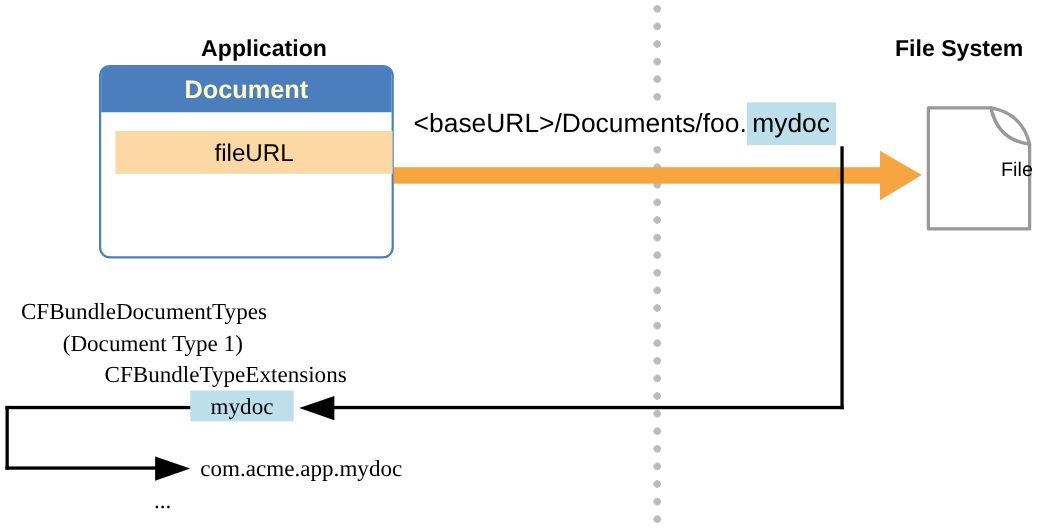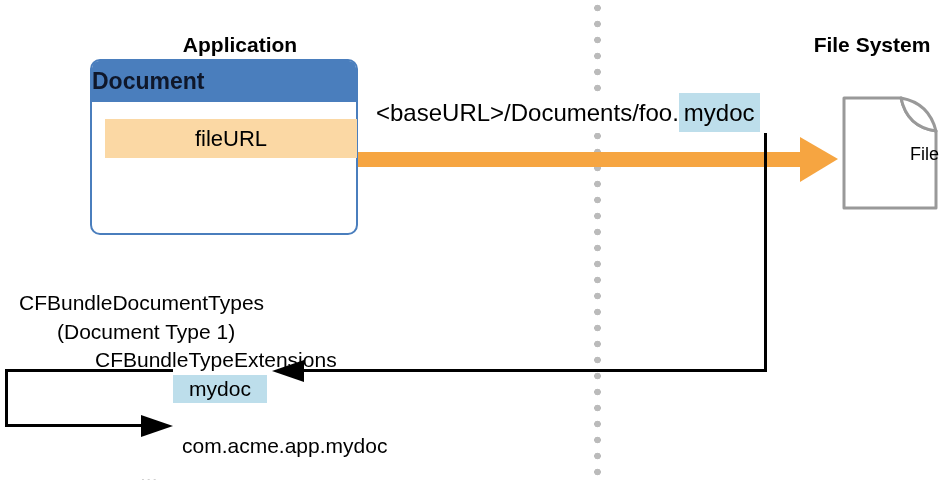--- a/index.html
+++ b/index.html
@@ -24,7 +24,7 @@
   }
   .doc-title{
     height:41px;background:var(--header-blue,#4A7EBD);border-radius:7px 7px 0 0;
-    color:#0f172a;font-weight:bold;font-size:23px;line-height:41px;text-align:left;
+    color:#fef9c3;font-weight:bold;font-size:23px;line-height:41px;text-align:center;
   }
   .fileurl{
     position:absolute;left:13px;top:58px;width:252px;height:39px;

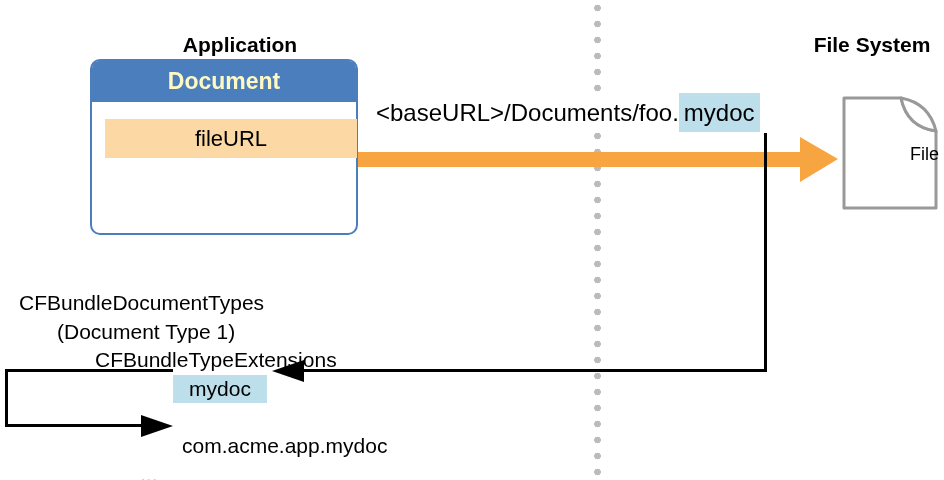--- a/index.html
+++ b/index.html
@@ -47,7 +47,7 @@
   
   .code{
     position:absolute;z-index:2;white-space:pre;line-height:28px;
-    font-family:Liberation Sans, sans-serif;font-size:21px;margin-top:20px;
+    font-family:Liberation Serif, serif;font-size:21px;
   }
   .cl1{left:19px;top:269px;}
   .cl2{left:57px;top:298px;}

